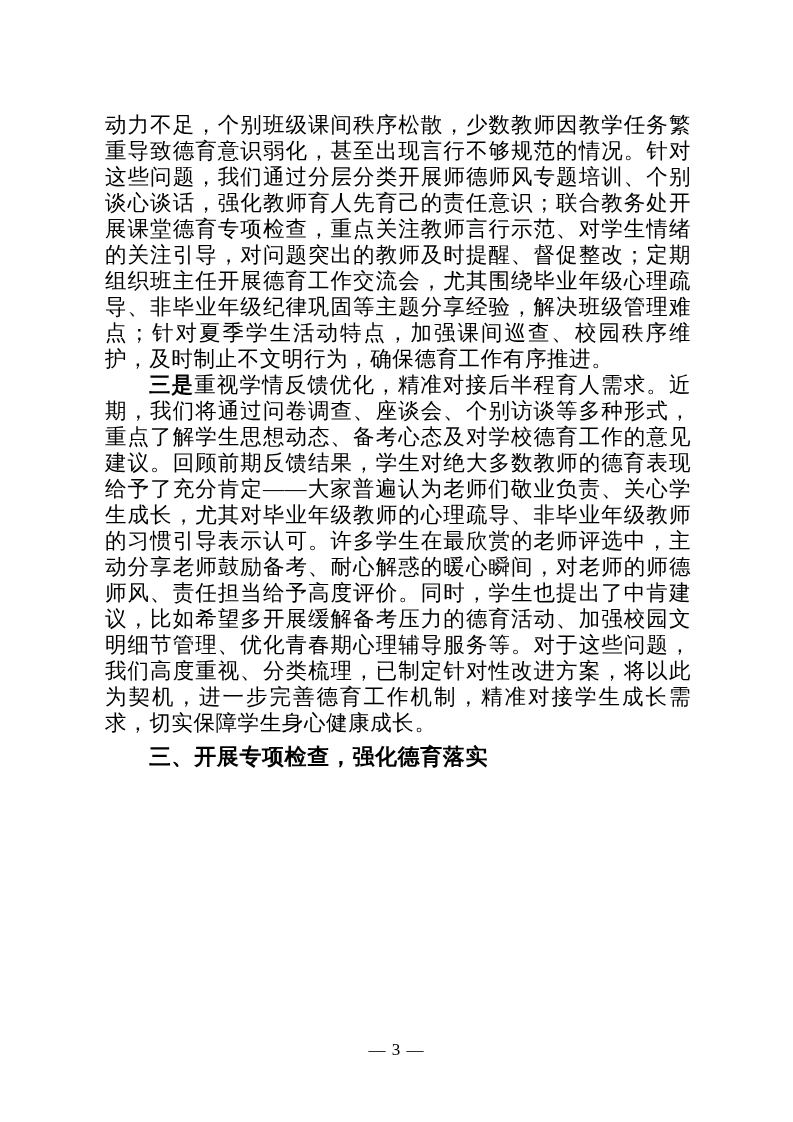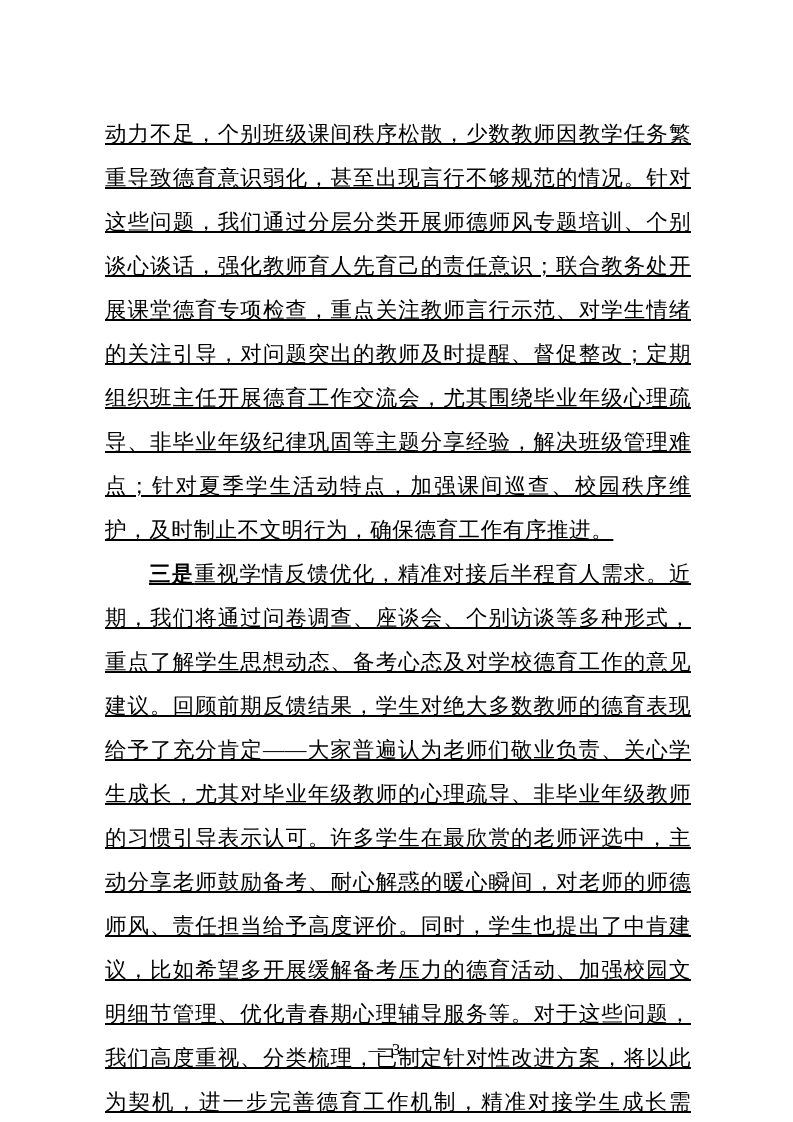--- a/index.html
+++ b/index.html
@@ -29,12 +29,11 @@
     .para {
       margin: 0;
       font-size: 21.5px;
-      line-height: 44px;
+      line-height: 26px;
       text-align: justify;
       text-justify: inter-ideograph;
       letter-spacing: 0.6px;
       word-break: break-all;
-      text-decoration: underline;
     }
     .para.indent {
       text-indent: 44px;

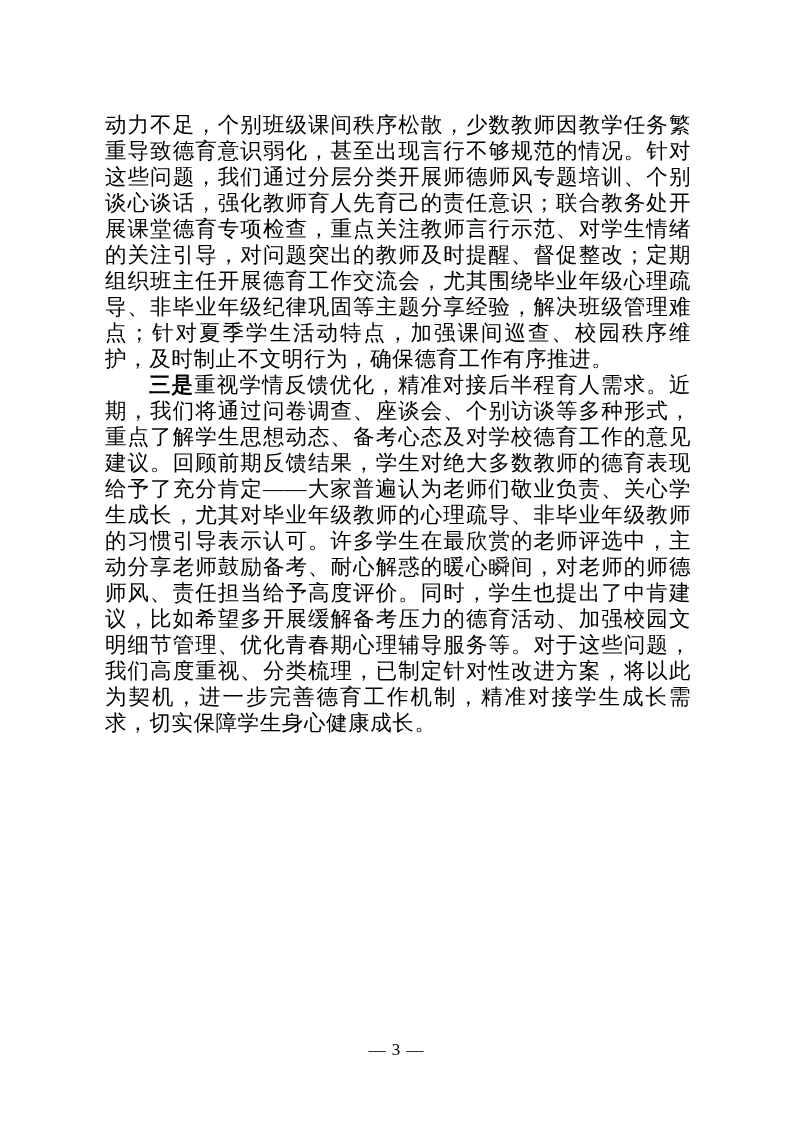--- a/index.html
+++ b/index.html
@@ -74,6 +74,7 @@
 
     <p class="para indent"><span class="lead-bold">三是</span><span>重视学情反馈优化，精准对接后半程育人需求。近期，我们将通过问卷调查、座谈会、个别访谈等多种形式，重点了解学生思想动态、备考心态及对学校德育工作的意见建议。回顾前期反馈结果，学生对绝大多数教师的德育表现给予了充分肯定——大家普遍认为老师们敬业负责、关心学生成长，尤其对毕业年级教师的心理疏导、非毕业年级教师的习惯引导表示认可。许多学生在最欣赏的老师评选中，主动分享老师鼓励备考、耐心解惑的暖心瞬间，对老师的师德师风、责任担当给予高度评价。同时，学生也提出了中肯建议，比如希望多开展缓解备考压力的德育活动、加强校园文明细节管理、优化青春期心理辅导服务等。对于这些问题，我们高度重视、分类梳理，已制定针对性改进方案，将以此为契机，进一步完善德育工作机制，精准对接学生成长需求，切实保障学生身心健康成长。</span></p>
 
+    <h2 class="section-heading">三、开展专项检查，强化德育落实</h2>
 
   </div>
 

